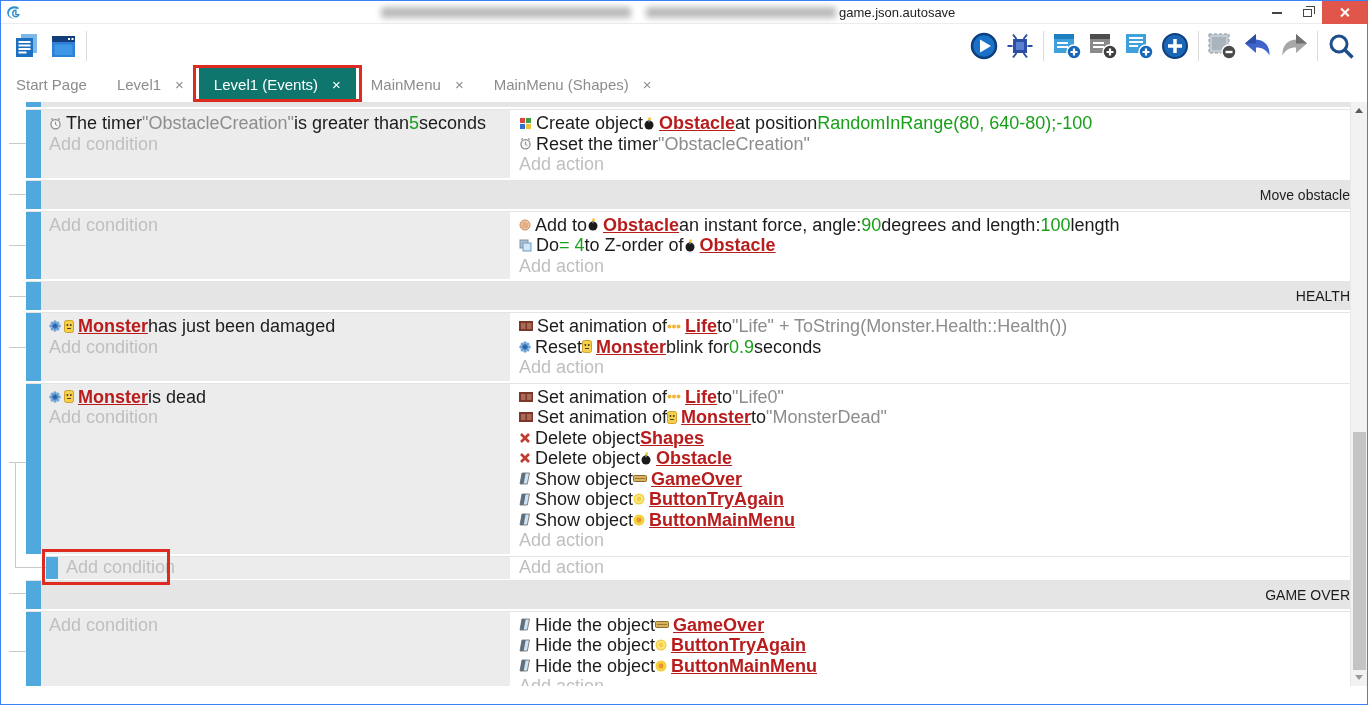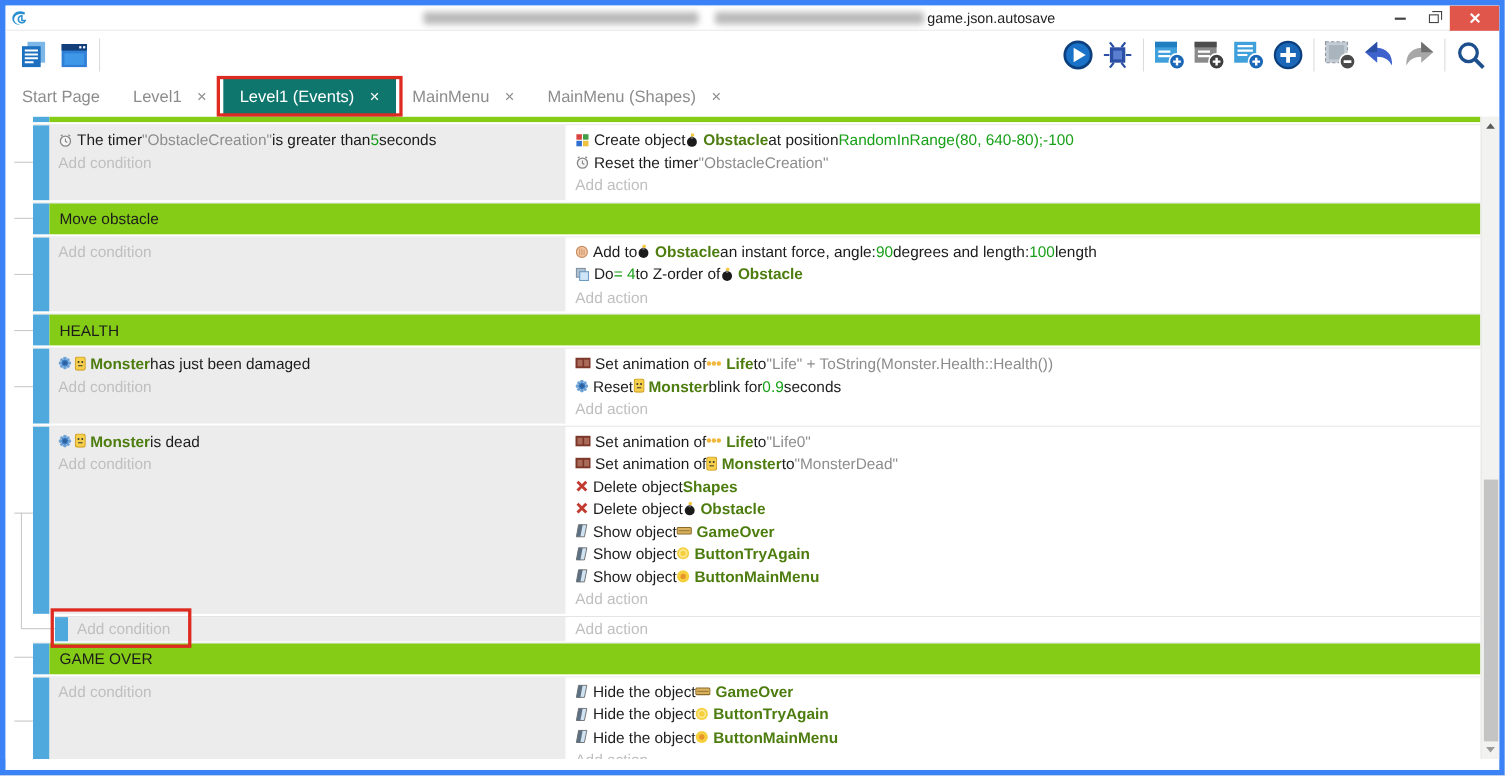--- a/index.html
+++ b/index.html
@@ -4,7 +4,7 @@
 <style>
   html,body{margin:0;padding:0;background:#d7d7d7;}
   .app{width:1368px;height:705px;position:relative;background:#fff;overflow:hidden;
-       font-family:"Liberation Sans","DejaVu Sans",sans-serif;border:5px solid #3b82f6;box-sizing:border-box;}
+       font-family:"Liberation Sans","DejaVu Sans",sans-serif;border:1px solid #3b82f6;box-sizing:border-box;}
   *{box-sizing:border-box;}
 
   

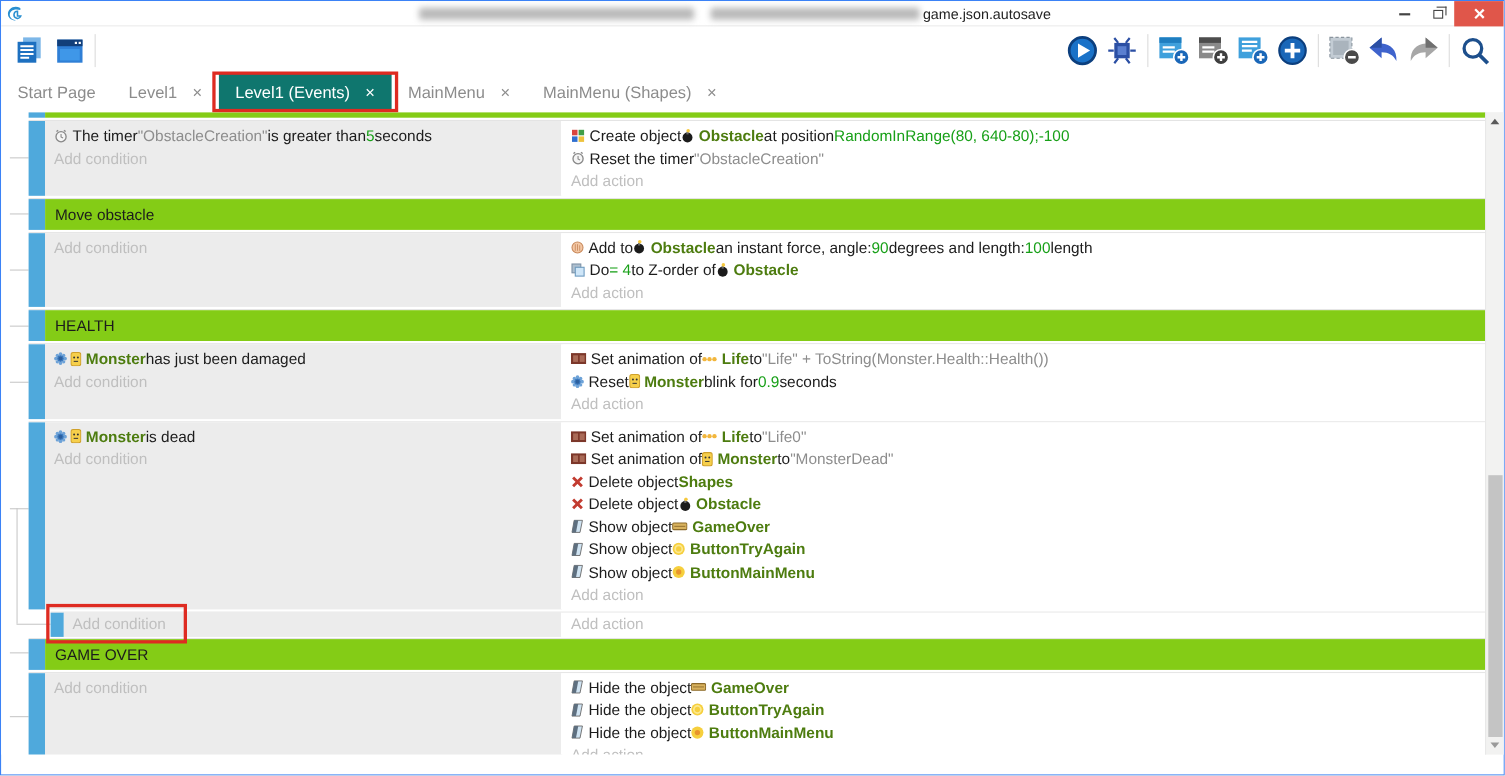--- a/index.html
+++ b/index.html
@@ -53,7 +53,7 @@
   .cell{padding:3px 0 3px 8px;}
   .cond{width:470px;flex:0 0 auto;background:#ececec;border-right:1px solid #fff;}
   .act{flex:1;background:#fff;}
-  .line{display:flex;align-items:center;height:20.5px;font-size:14px;color:#1c1c1c;white-space:nowrap;}
+  .line{display:flex;height:20.5px;font-size:18px;color:#1c1c1c;white-space:nowrap;}
   .line .ic{display:inline-flex;align-items:center;margin-right:4px;flex:0 0 auto;}
   .line .ic + .ic{margin-left:-1px;}
   .ph{color:#bfbfbf;}

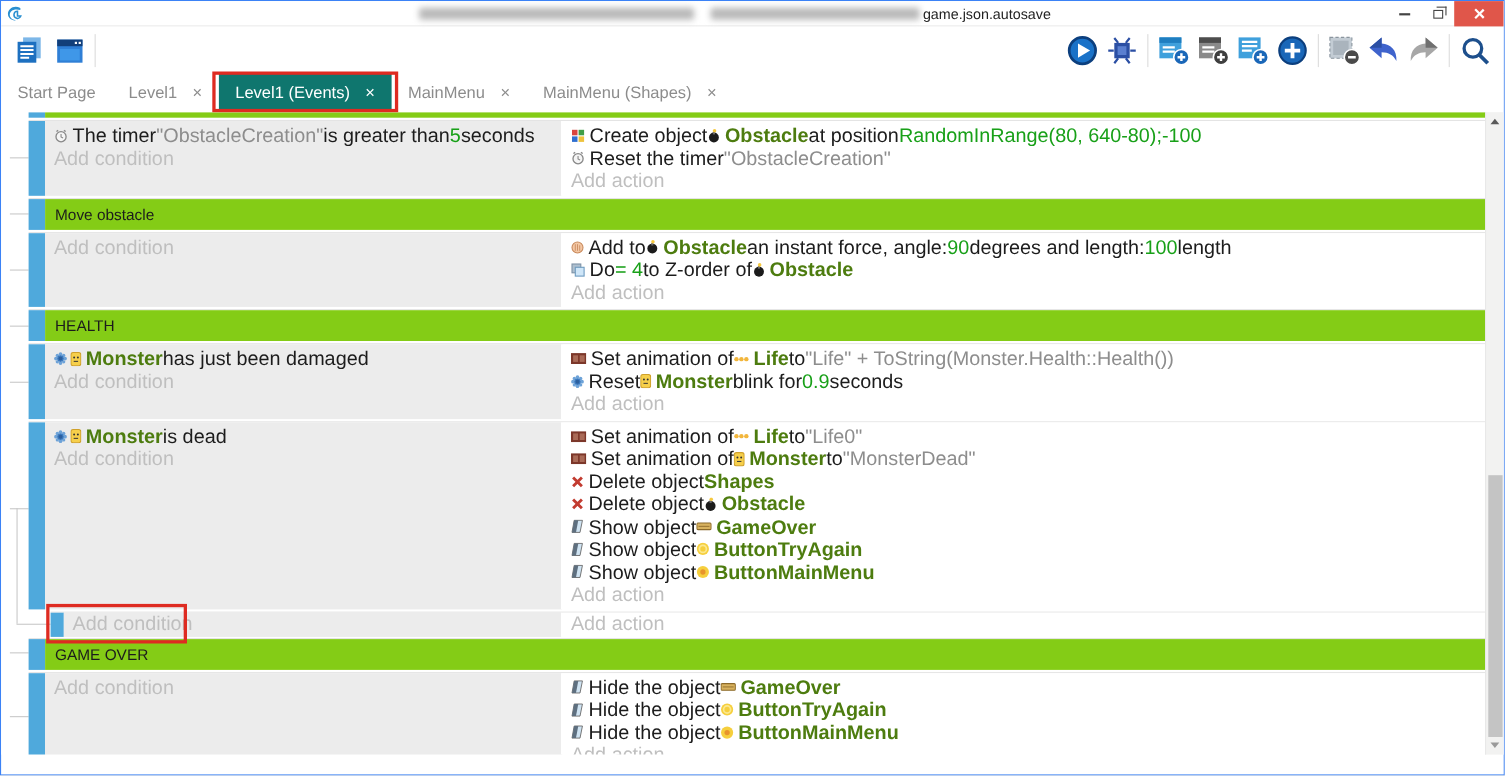--- a/index.html
+++ b/index.html
@@ -57,7 +57,7 @@
   .line .ic{display:inline-flex;align-items:center;margin-right:4px;flex:0 0 auto;}
   .line .ic + .ic{margin-left:-1px;}
   .ph{color:#bfbfbf;}
-  .obj{font-weight:bold;color:#4d7c0f;}
+  .obj{font-weight:bold;color:#b91c1c;text-decoration:underline;}
   .val{color:#18a018;}
   .qstr{color:#8d8d8d;}
   .row.subevent{margin-left:45px;margin-bottom:1px;}

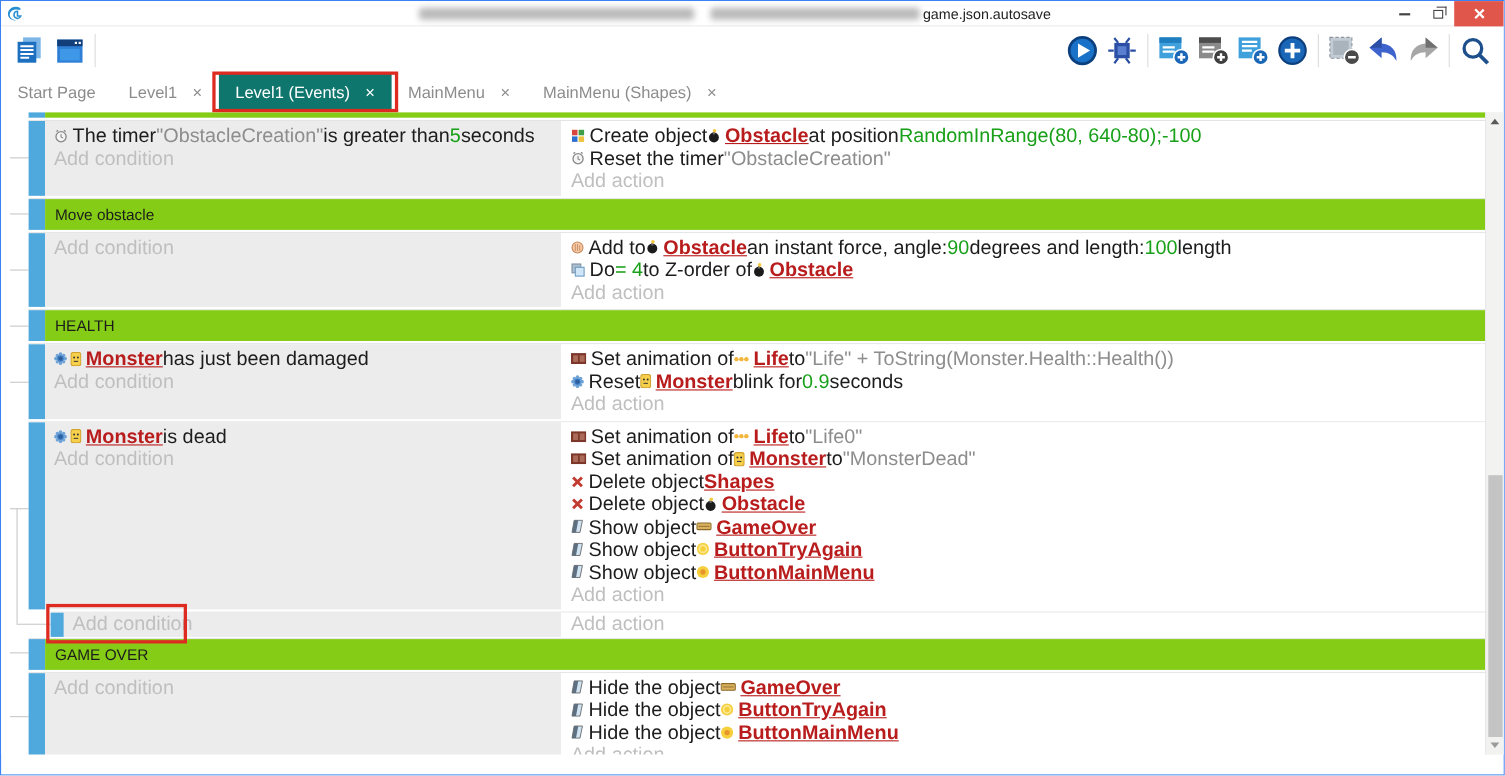--- a/index.html
+++ b/index.html
@@ -49,7 +49,7 @@
   .row.partial{height:5px;border-top:none;}
   .row.partial .ccell{padding:0;}
   .bar{width:15px;background:#4fa9dc;flex:0 0 auto;}
-  .ccell{flex:1;background:#84cc16;padding:6px 0 6px 9px;font-size:14px;color:#1c1c1c;}
+  .ccell{flex:1;background:#e5e5e5;padding:6px 0 6px 9px;font-size:14px;color:#1c1c1c;text-align:right;}
   .cell{padding:3px 0 3px 8px;}
   .cond{width:470px;flex:0 0 auto;background:#ececec;border-right:1px solid #fff;}
   .act{flex:1;background:#fff;}

